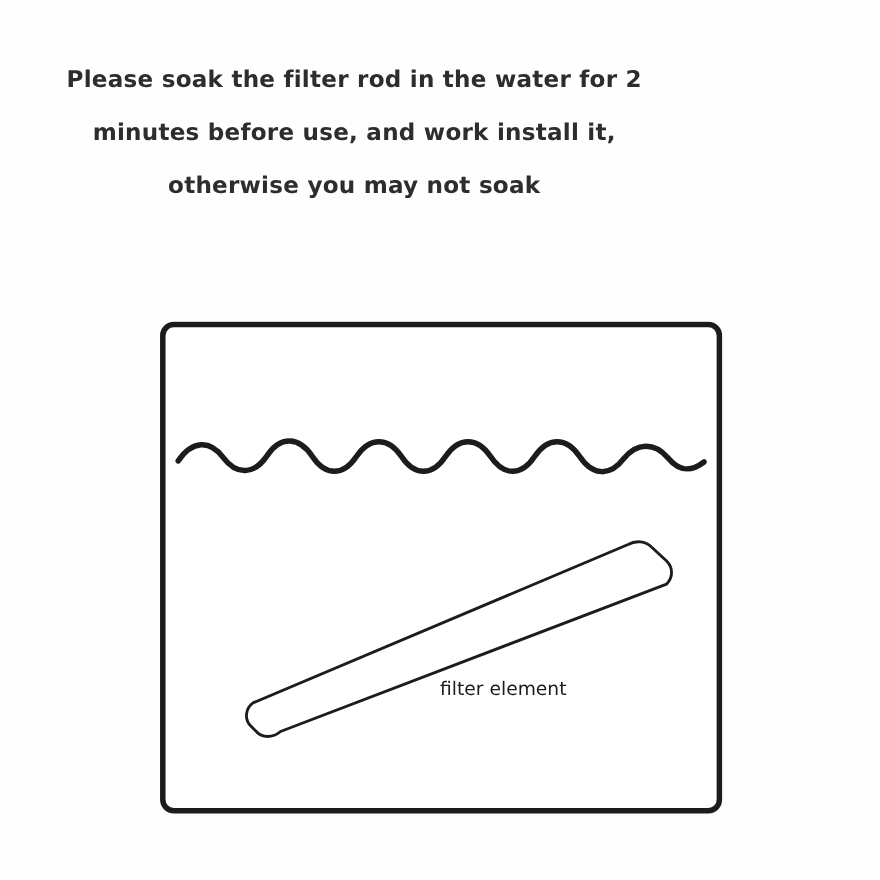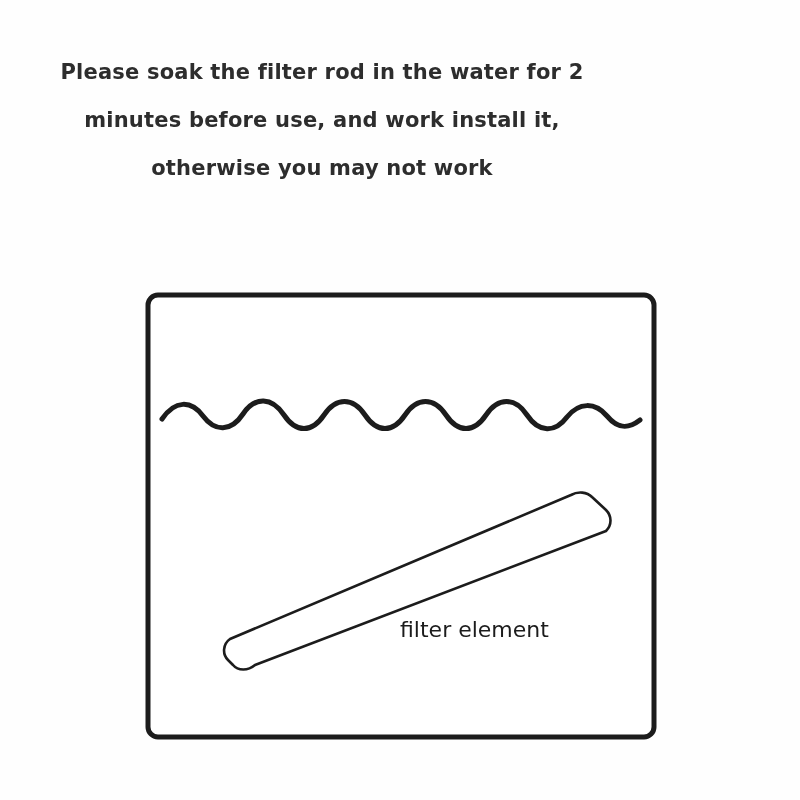--- a/index.html
+++ b/index.html
@@ -64,7 +64,7 @@
   <div class="instruction">
     <span class="line">Please soak the filter rod in the water for 2</span>
     <span class="line">minutes before use, and work install it,</span>
-    <span class="line">otherwise you may not work</span>
+    <span class="line">otherwise you may not soak</span>
   </div>
 
   <div class="diagram-wrap">

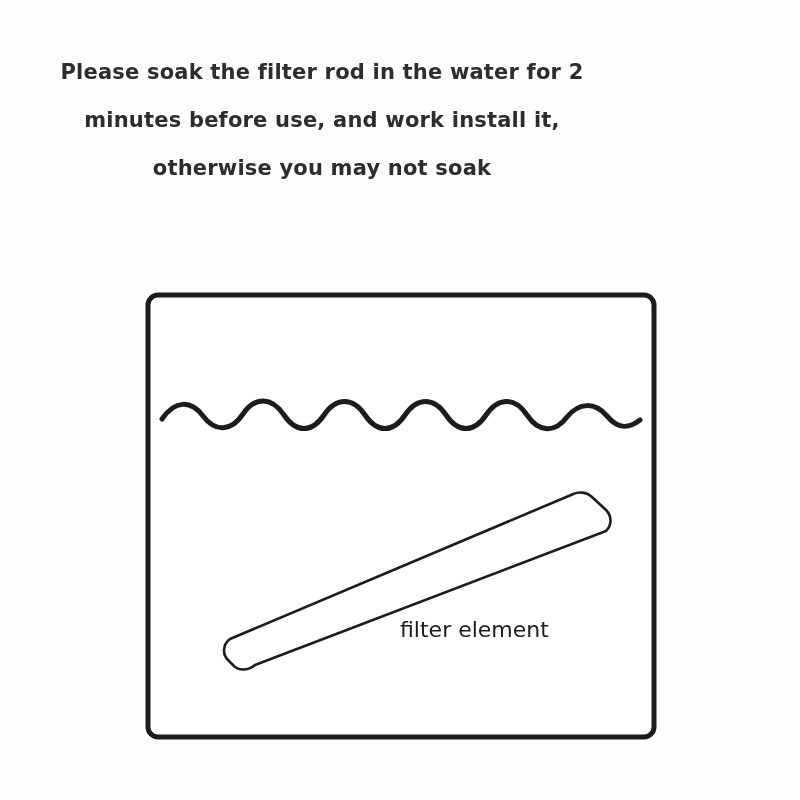--- a/index.html
+++ b/index.html
@@ -50,7 +50,7 @@
     position: absolute;
     left: 255px;
     top: 325px;
-    font-size: 22px;
+    font-size: 17px;
     color: #1c1c1c;
     font-family: "DejaVu Sans", sans-serif;
     white-space: nowrap;

